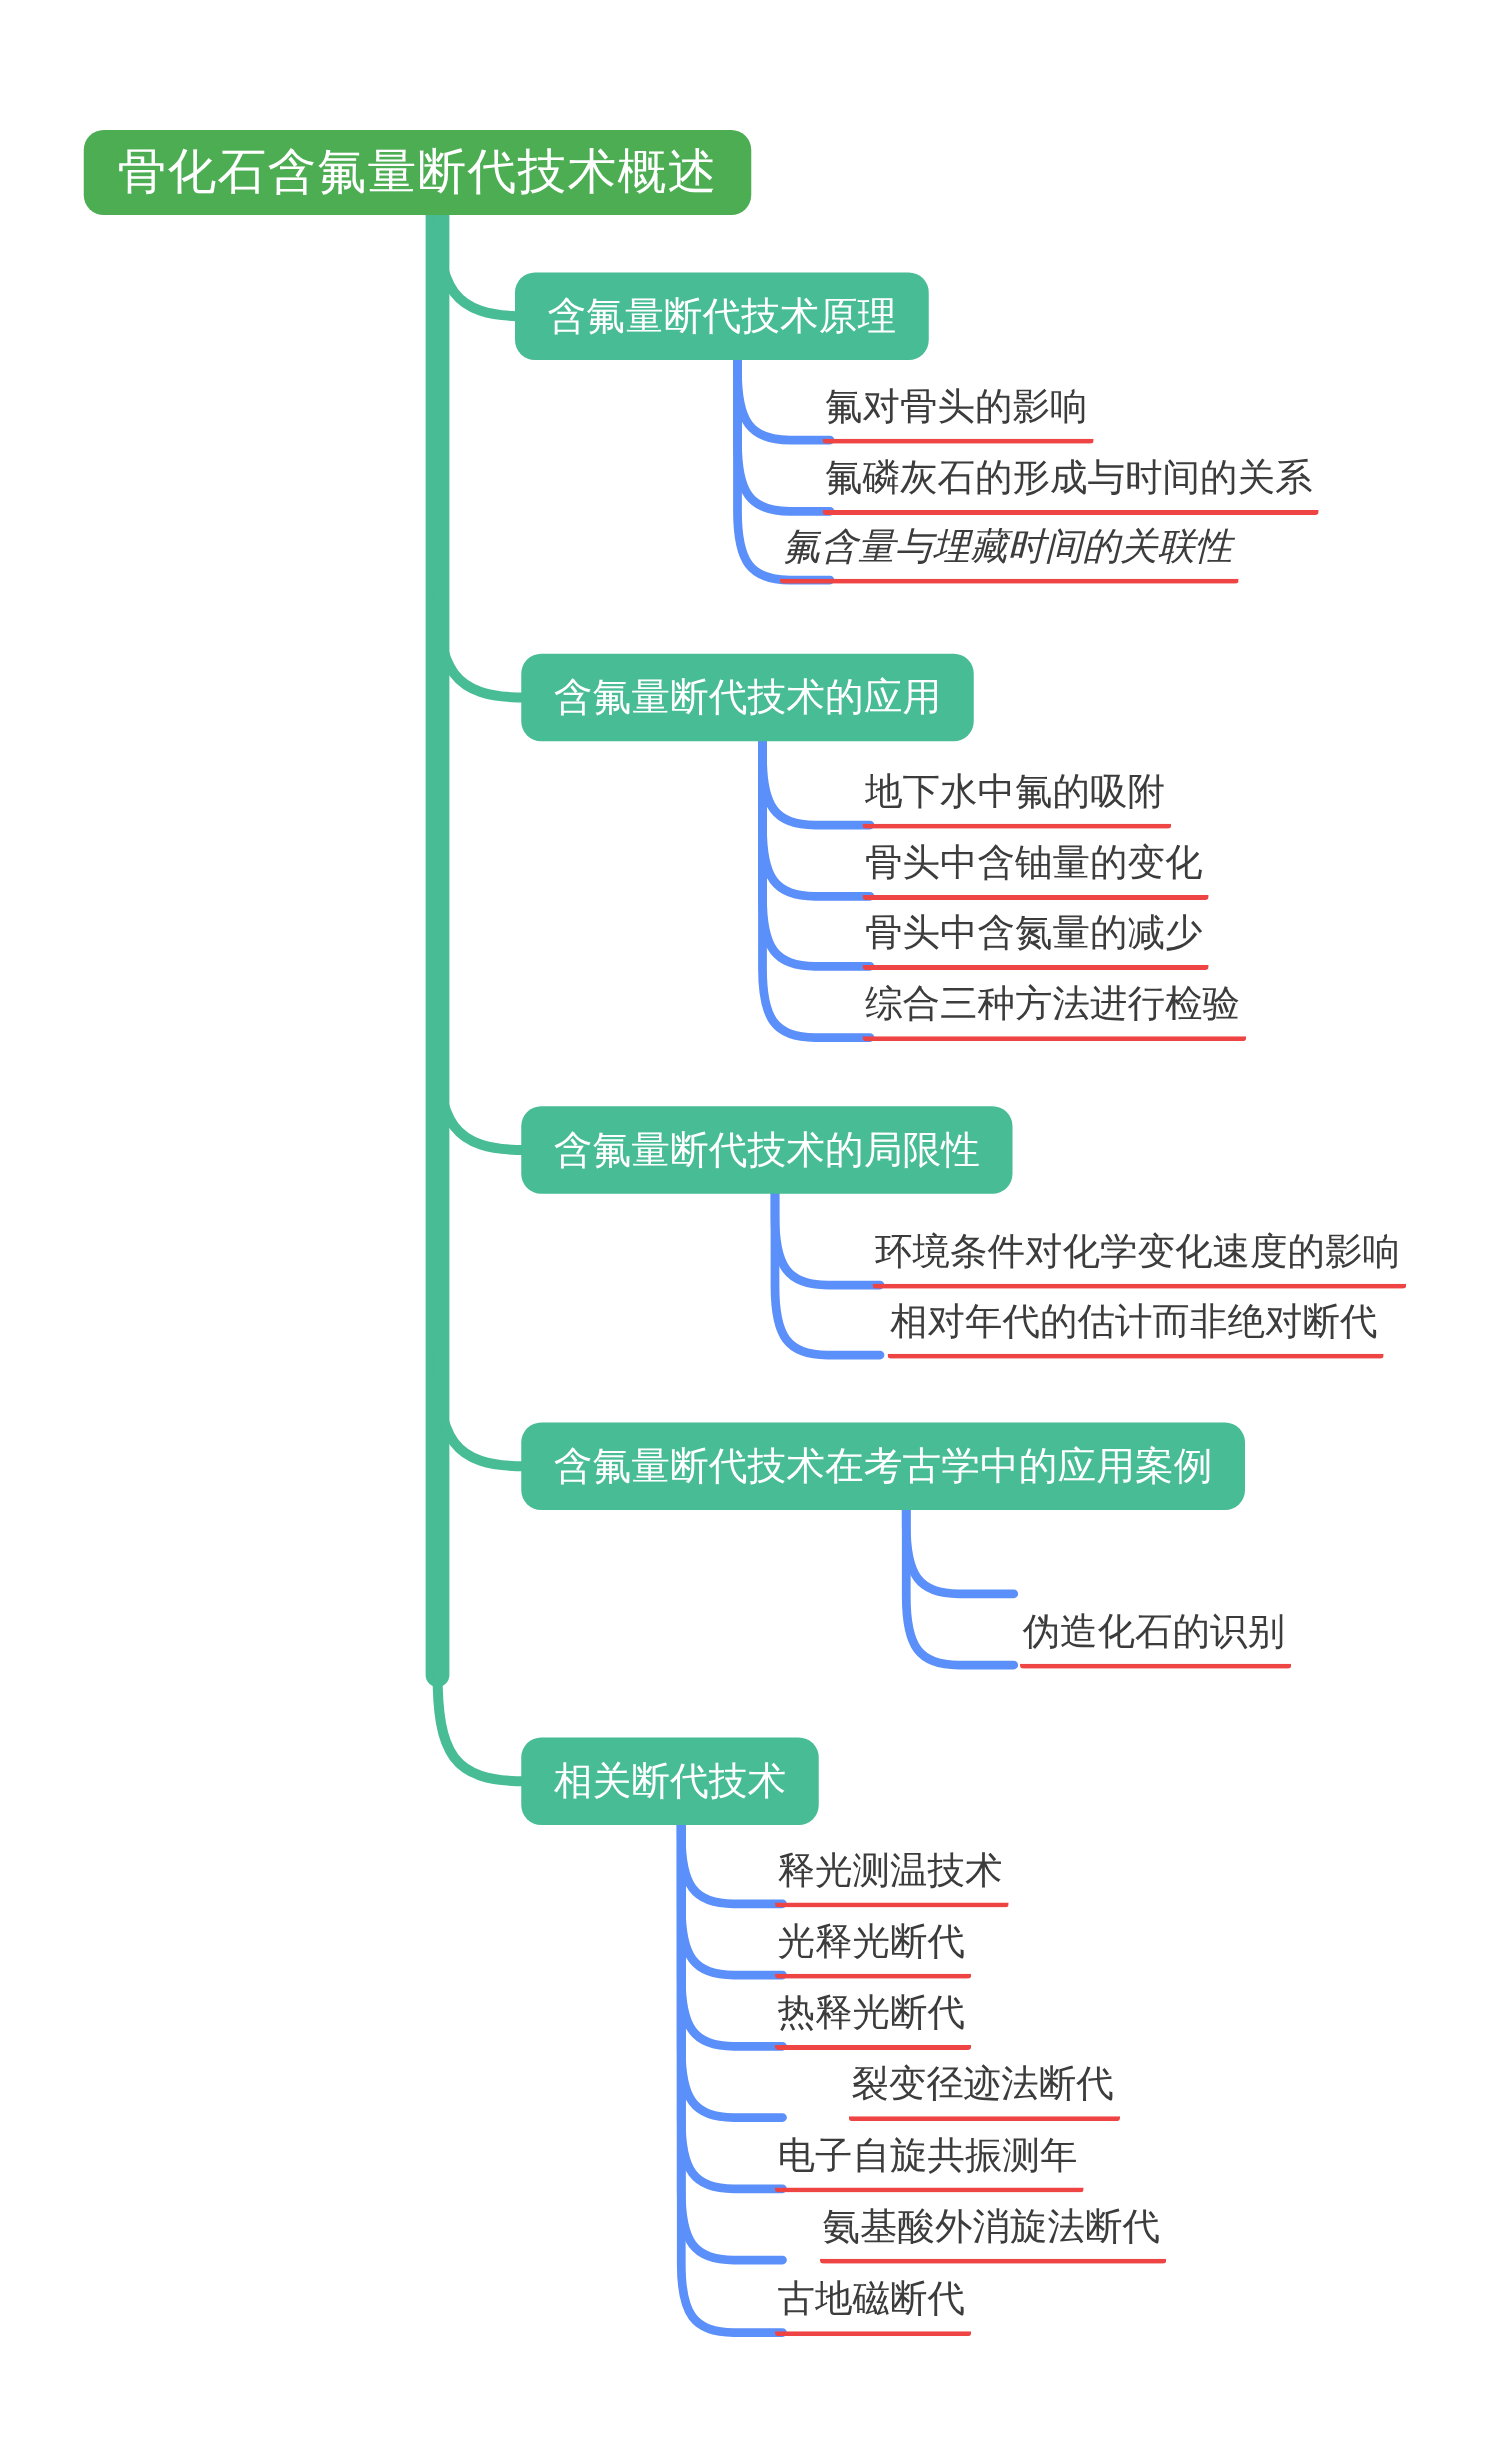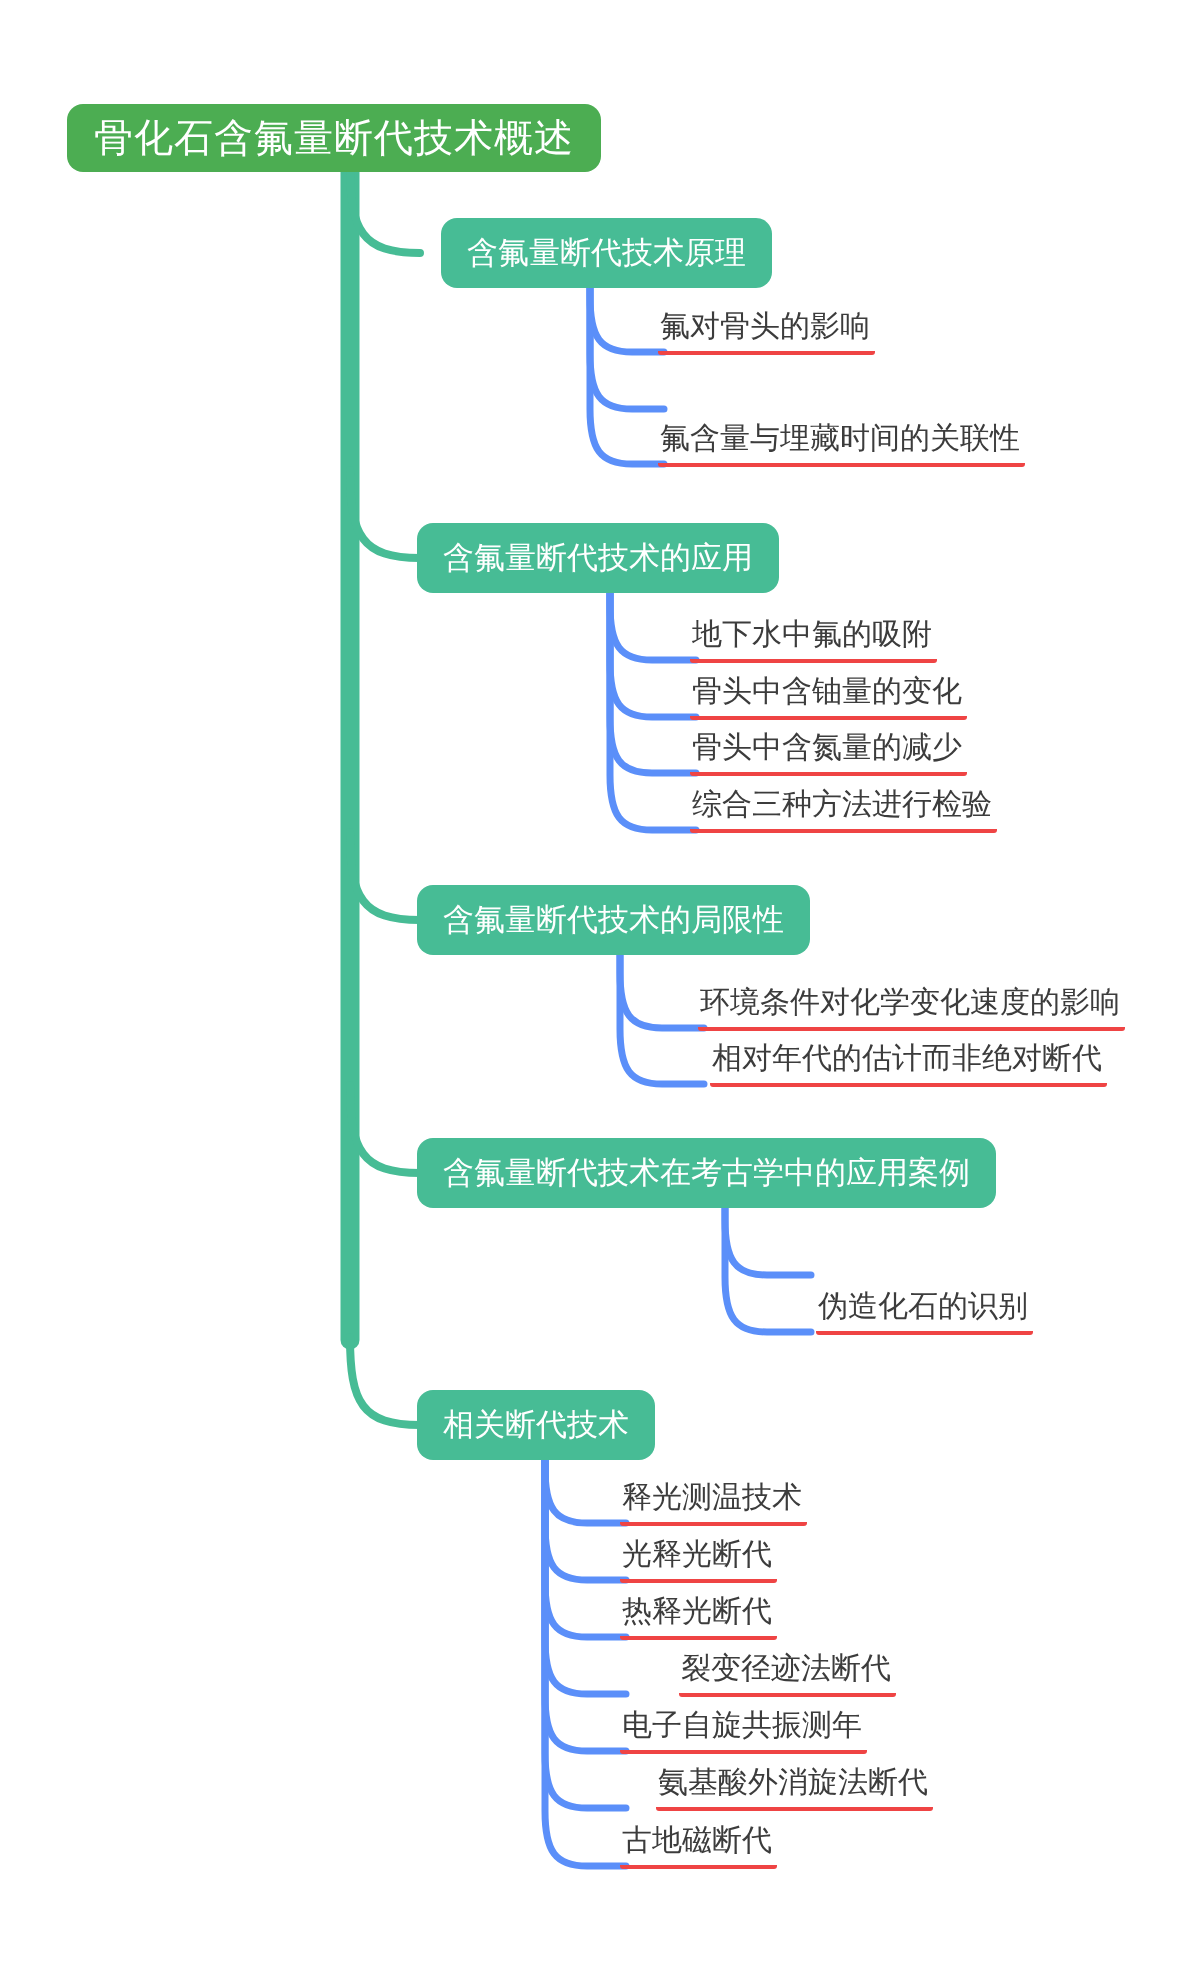--- a/index.html
+++ b/index.html
@@ -97,7 +97,7 @@
 
   <div class="node root" style="left:67px; top:104px;">骨化石含氟量断代技术概述</div>
 
-  <div class="node branch" style="left:441px; top:218px;">含氟量断代技术原理</div>
+  <div class="node branch" style="left:412px; top:218px;">含氟量断代技术原理</div>
   <div class="node branch" style="left:417px; top:523px;">含氟量断代技术的应用</div>
   <div class="node branch" style="left:417px; top:885px;">含氟量断代技术的局限性</div>
   <div class="node branch" style="left:417px; top:1138px;">含氟量断代技术在考古学中的应用案例</div>

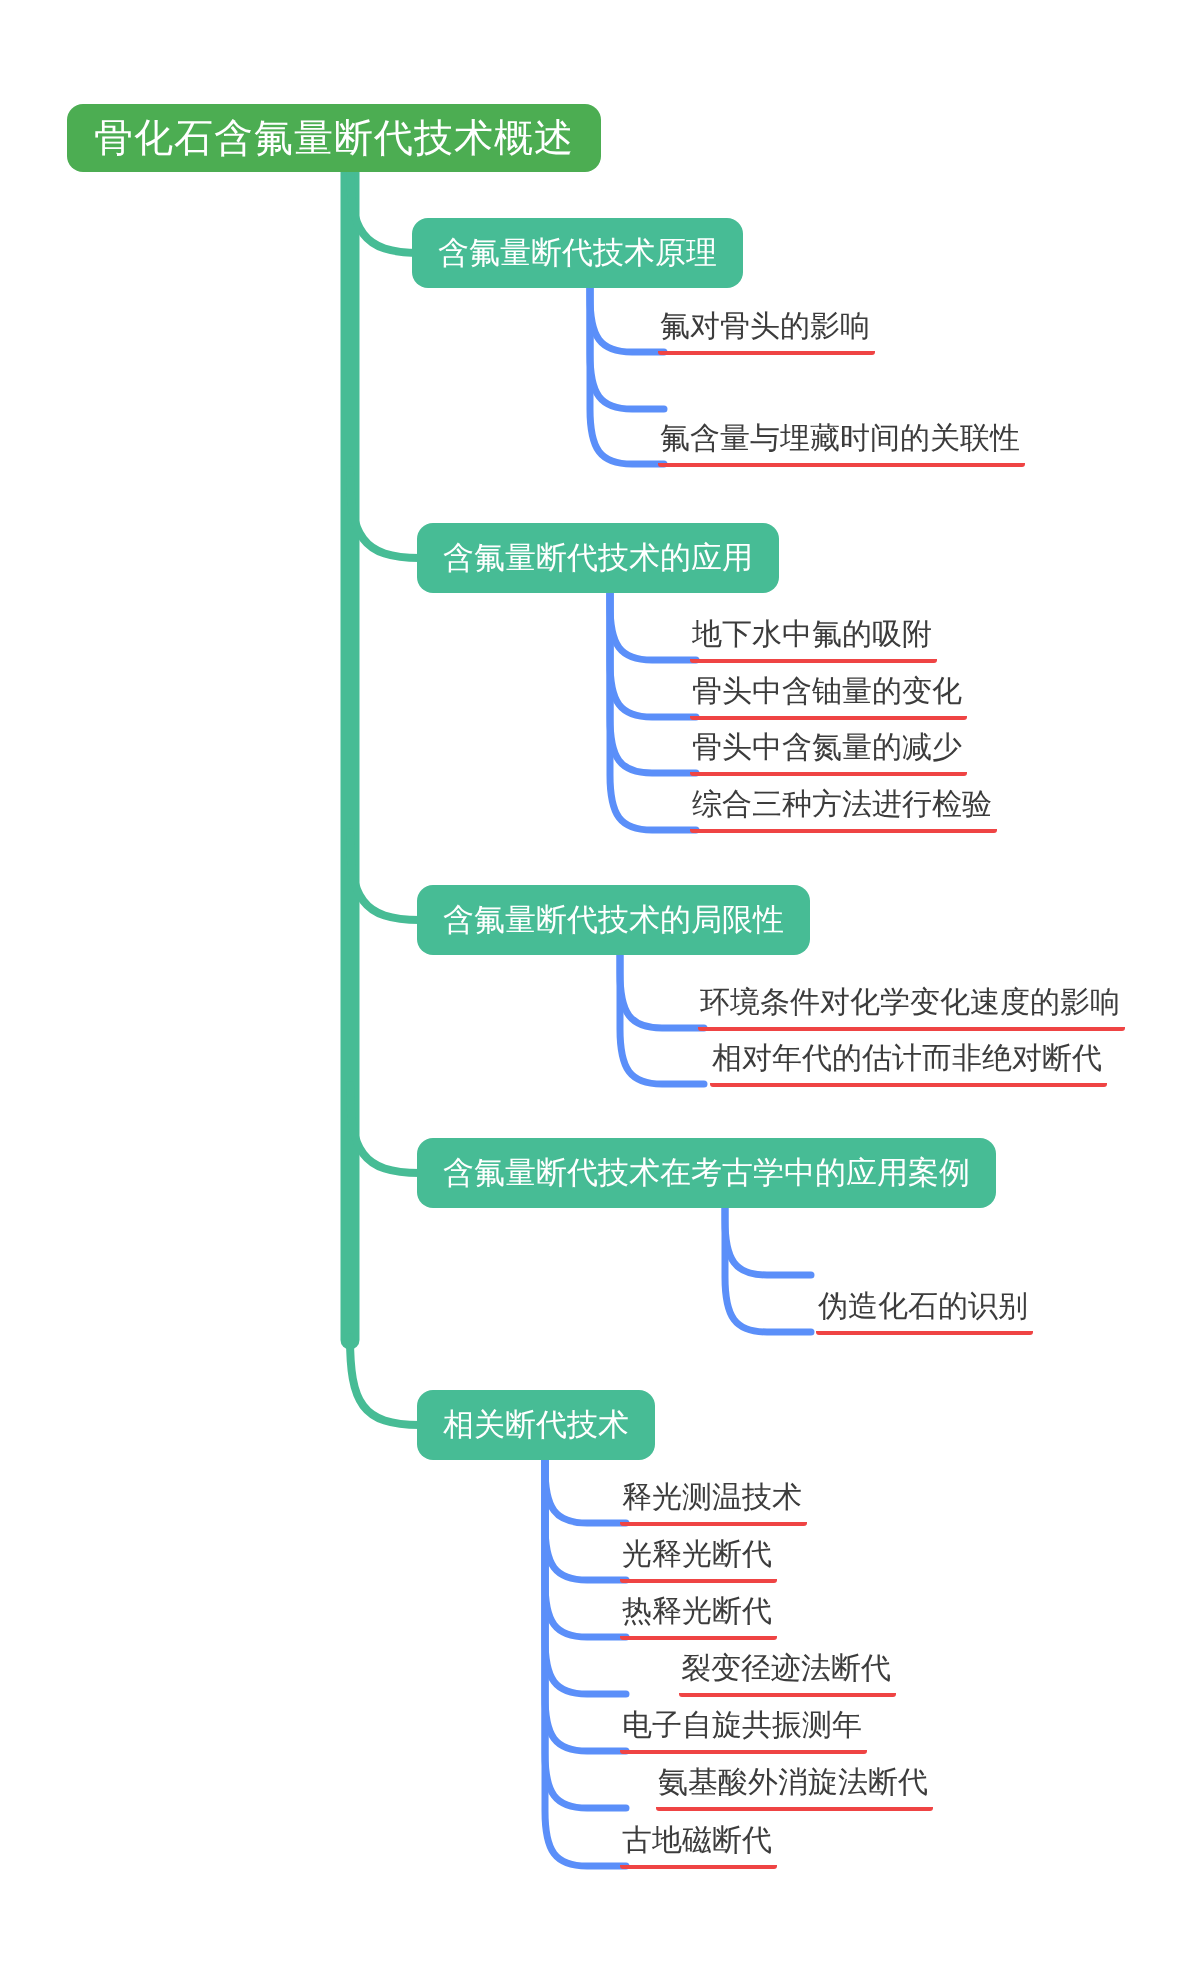--- a/index.html
+++ b/index.html
@@ -104,6 +104,7 @@
   <div class="node branch" style="left:417px; top:1390px;">相关断代技术</div>
 
   <div class="leaf" style="left:658px; top:306px;">氟对骨头的影响</div>
+  <div class="leaf" style="left:658px; top:363px;">氟磷灰石的形成与时间的关系</div>
   <div class="leaf" style="left:658px; top:418px;">氟含量与埋藏时间的关联性</div>
 
   <div class="leaf" style="left:690px; top:614px;">地下水中氟的吸附</div>

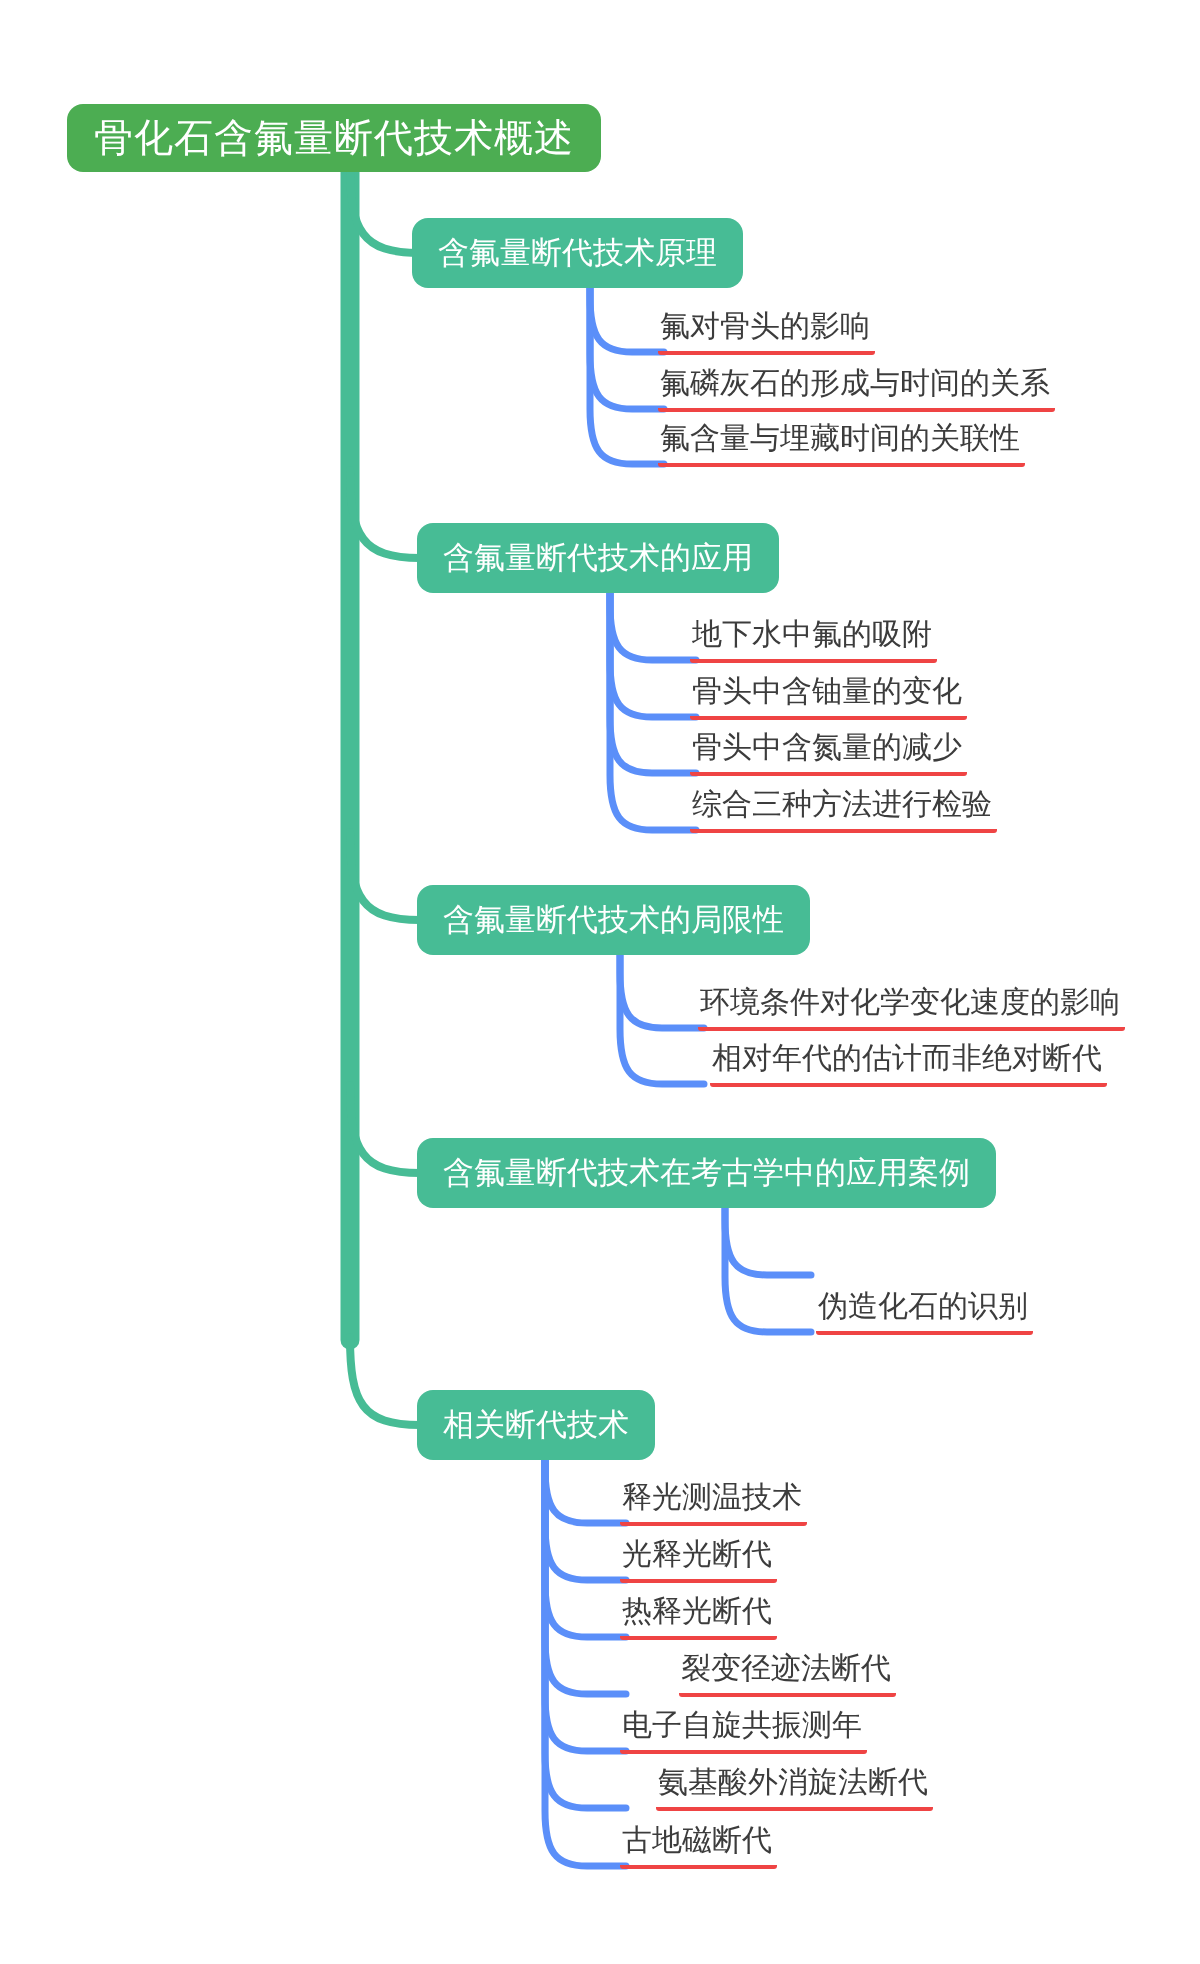--- a/index.html
+++ b/index.html
@@ -105,7 +105,7 @@
 
   <div class="leaf" style="left:658px; top:306px;">氟对骨头的影响</div>
   <div class="leaf" style="left:658px; top:363px;">氟磷灰石的形成与时间的关系</div>
-  <div class="leaf" style="left:658px; top:418px;">氟含量与埋藏时间的关联性</div>
+  <div class="leaf" style="left:624px; top:418px;font-style:italic;">氟含量与埋藏时间的关联性</div>
 
   <div class="leaf" style="left:690px; top:614px;">地下水中氟的吸附</div>
   <div class="leaf" style="left:690px; top:671px;">骨头中含铀量的变化</div>

